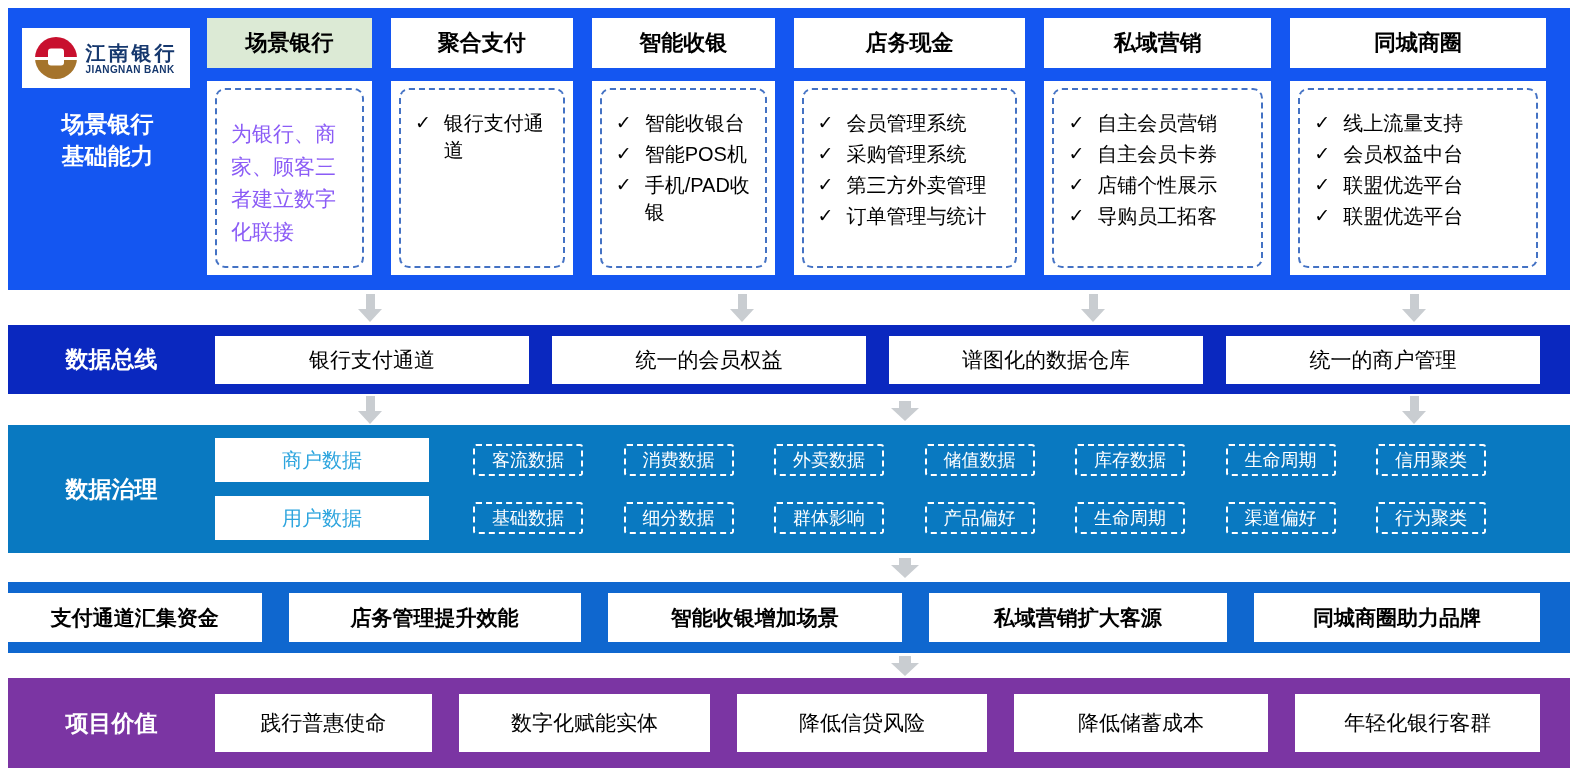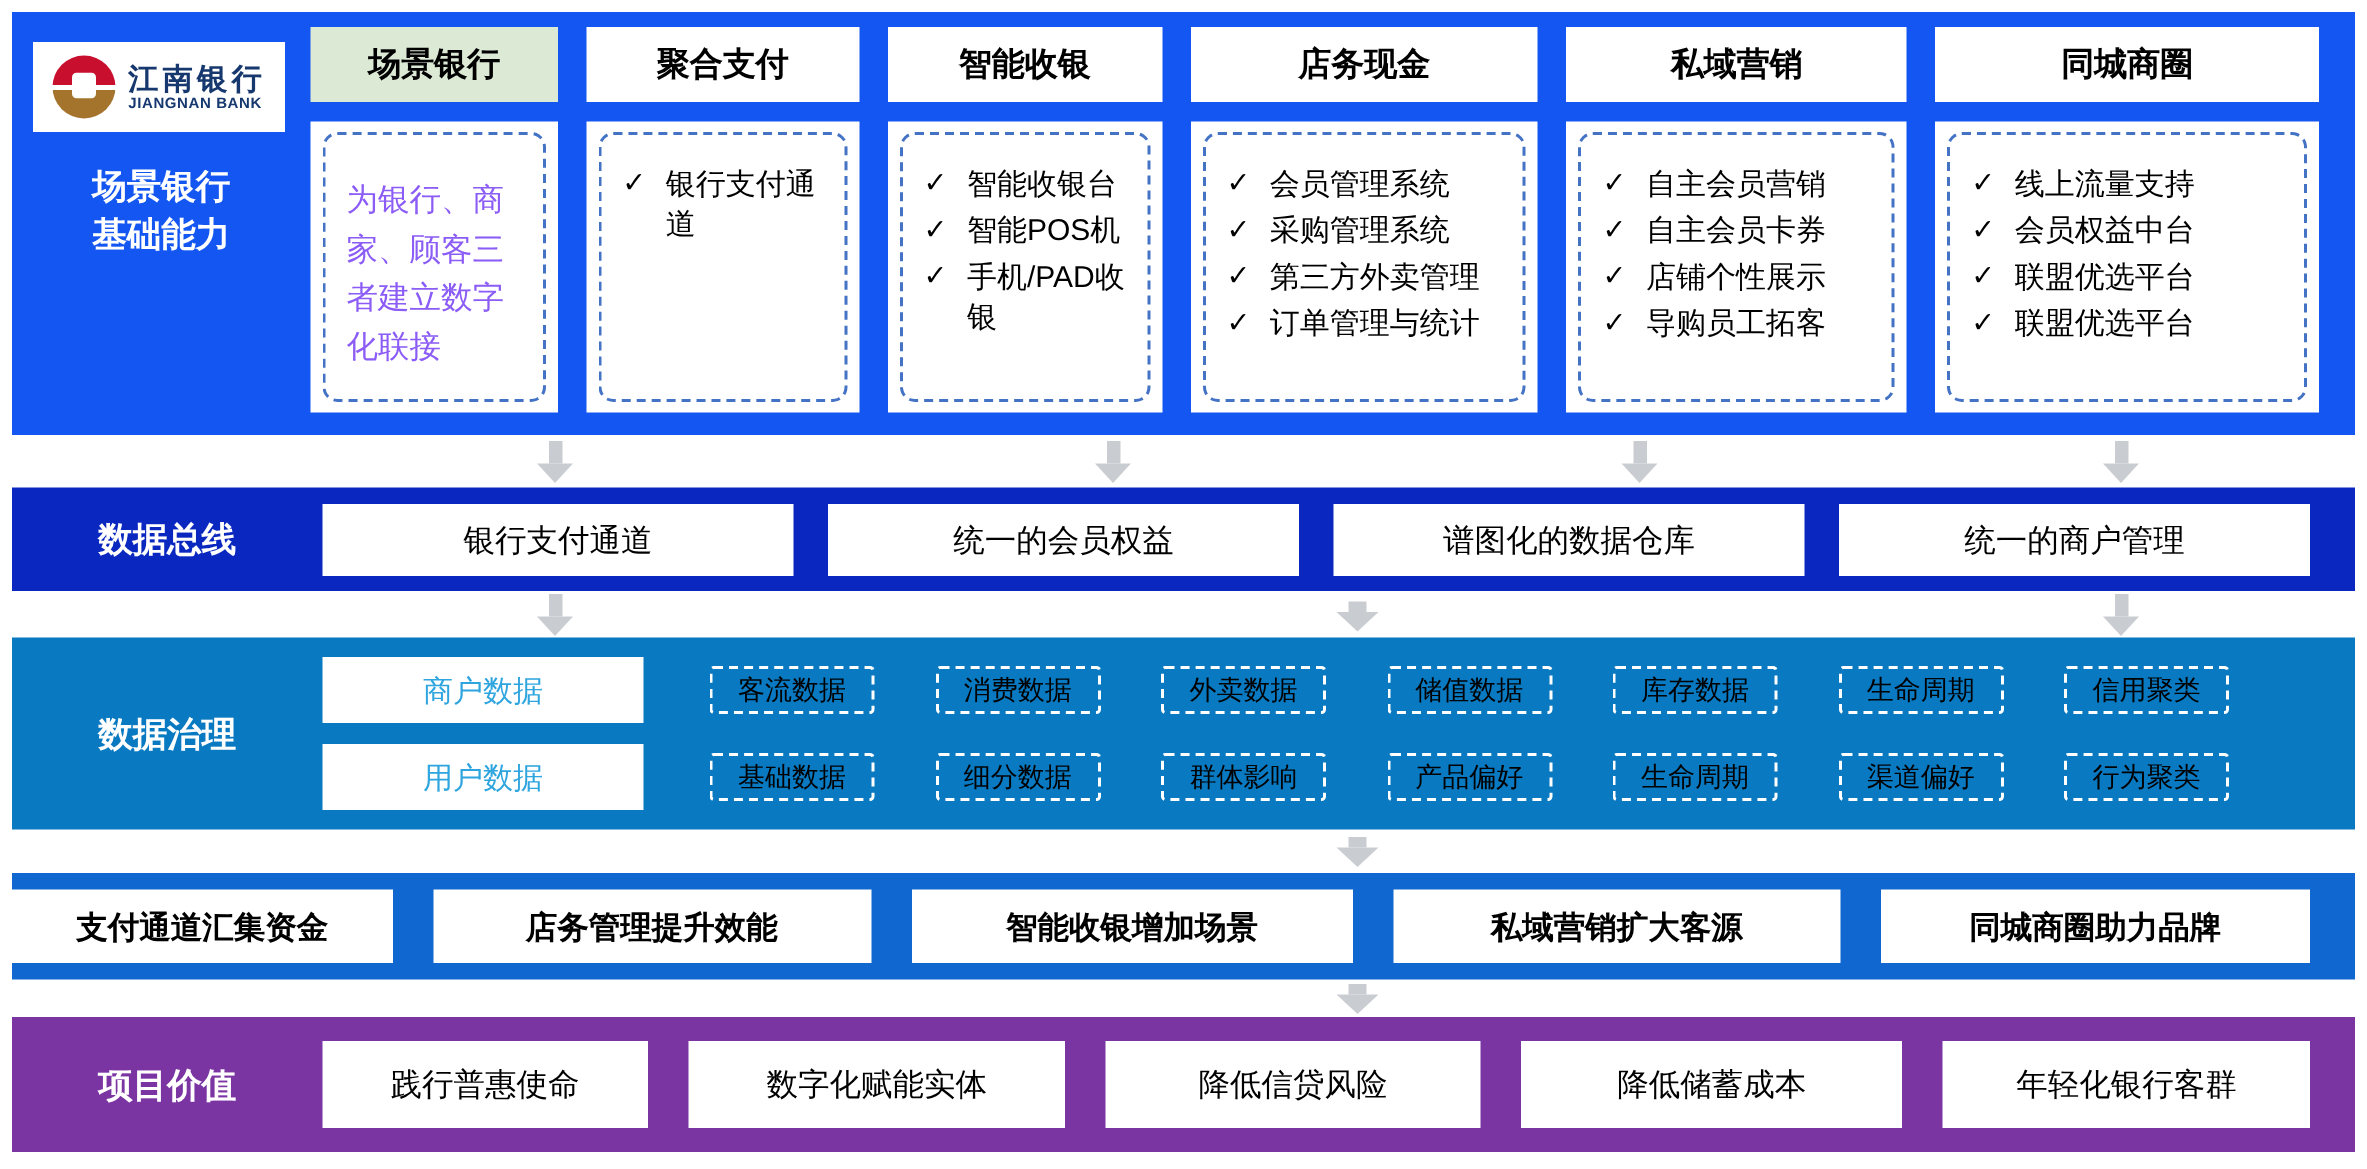--- a/index.html
+++ b/index.html
@@ -56,7 +56,7 @@
     display:flex;align-items:center;justify-content:center;margin-right:44px;}
   .gov-tags{flex:1;display:flex;justify-content:space-between;align-items:center;}
   .gov-tag{width:110px;height:32px;box-sizing:border-box;border:2px dashed #ffffff;border-radius:3px;
-    color:#000000;font-size:18px;display:flex;align-items:center;justify-content:center;white-space:nowrap;}
+    color:#ffffff;font-size:18px;display:flex;align-items:center;justify-content:center;white-space:nowrap;}
   
   .sec-goals{top:582px;height:71px;background:#0F67CF;display:flex;align-items:center;}
   .goal-items{flex:1;display:flex;gap:27px;padding-right:30px;}

